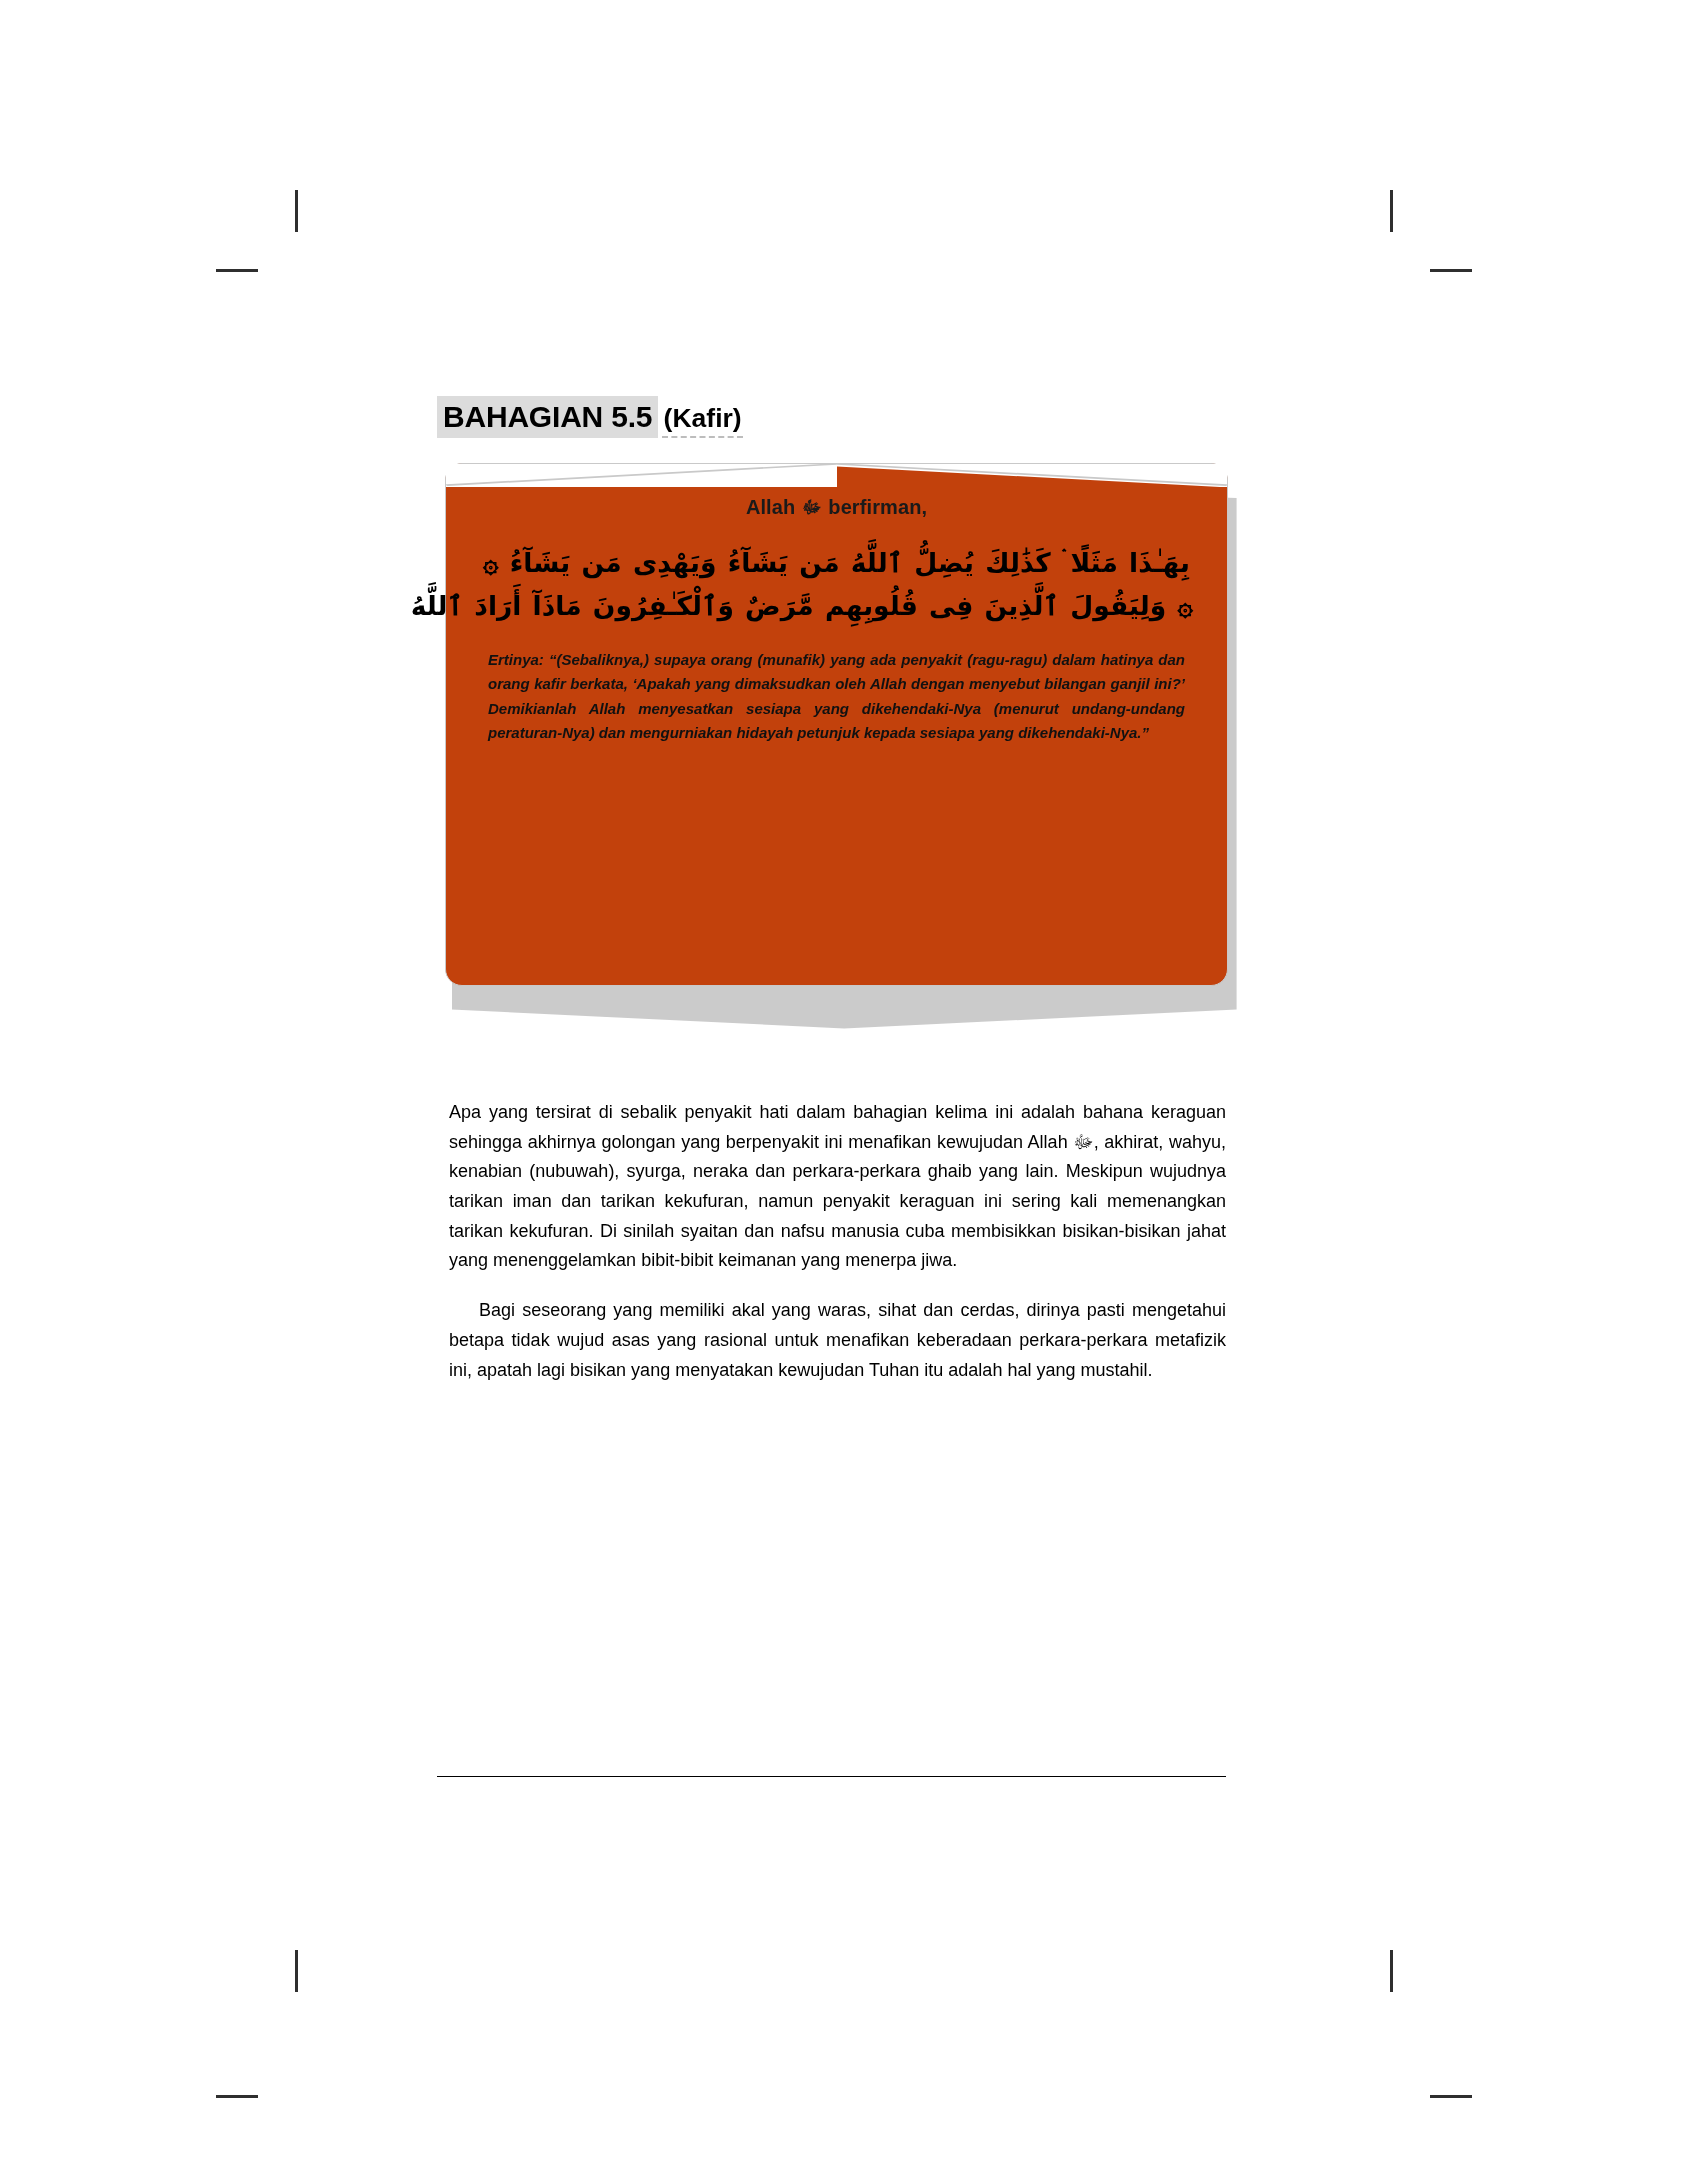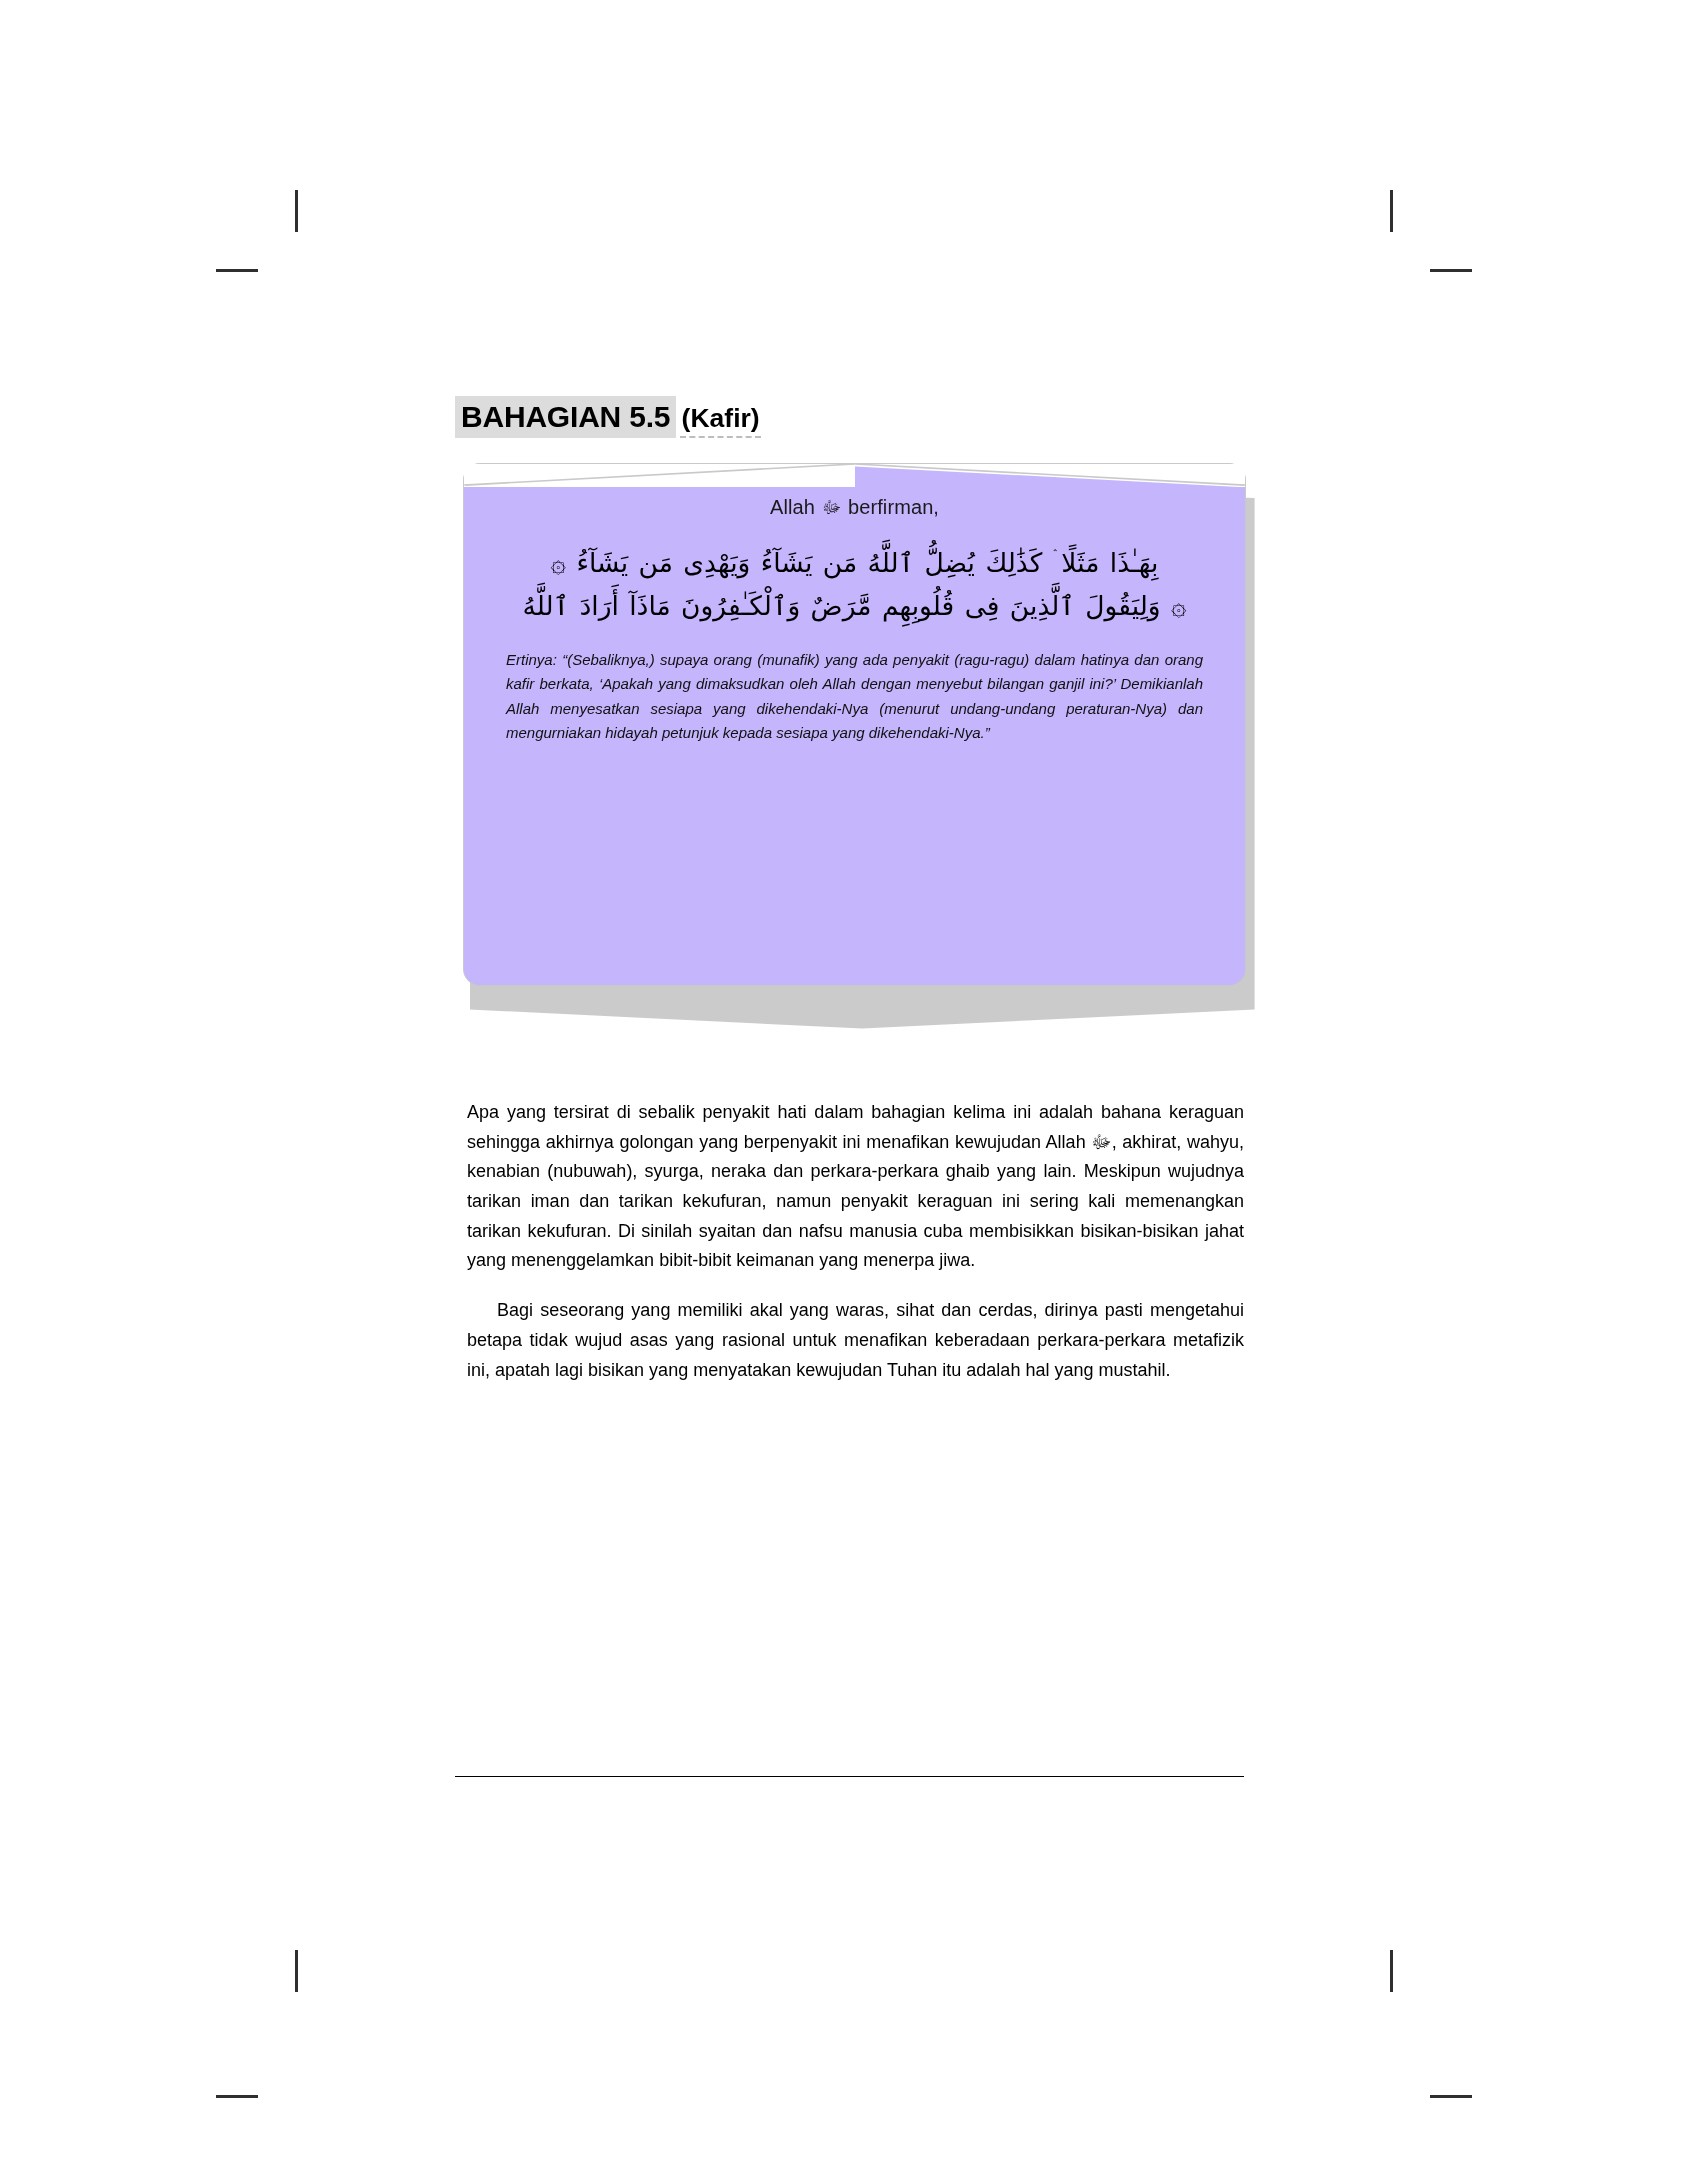--- a/index.html
+++ b/index.html
@@ -37,7 +37,7 @@
   
   .page {
     position: absolute;
-    left: 455px;
+    left: 437px;
     top: 0;
     width: 794px;
     height: 2183px;

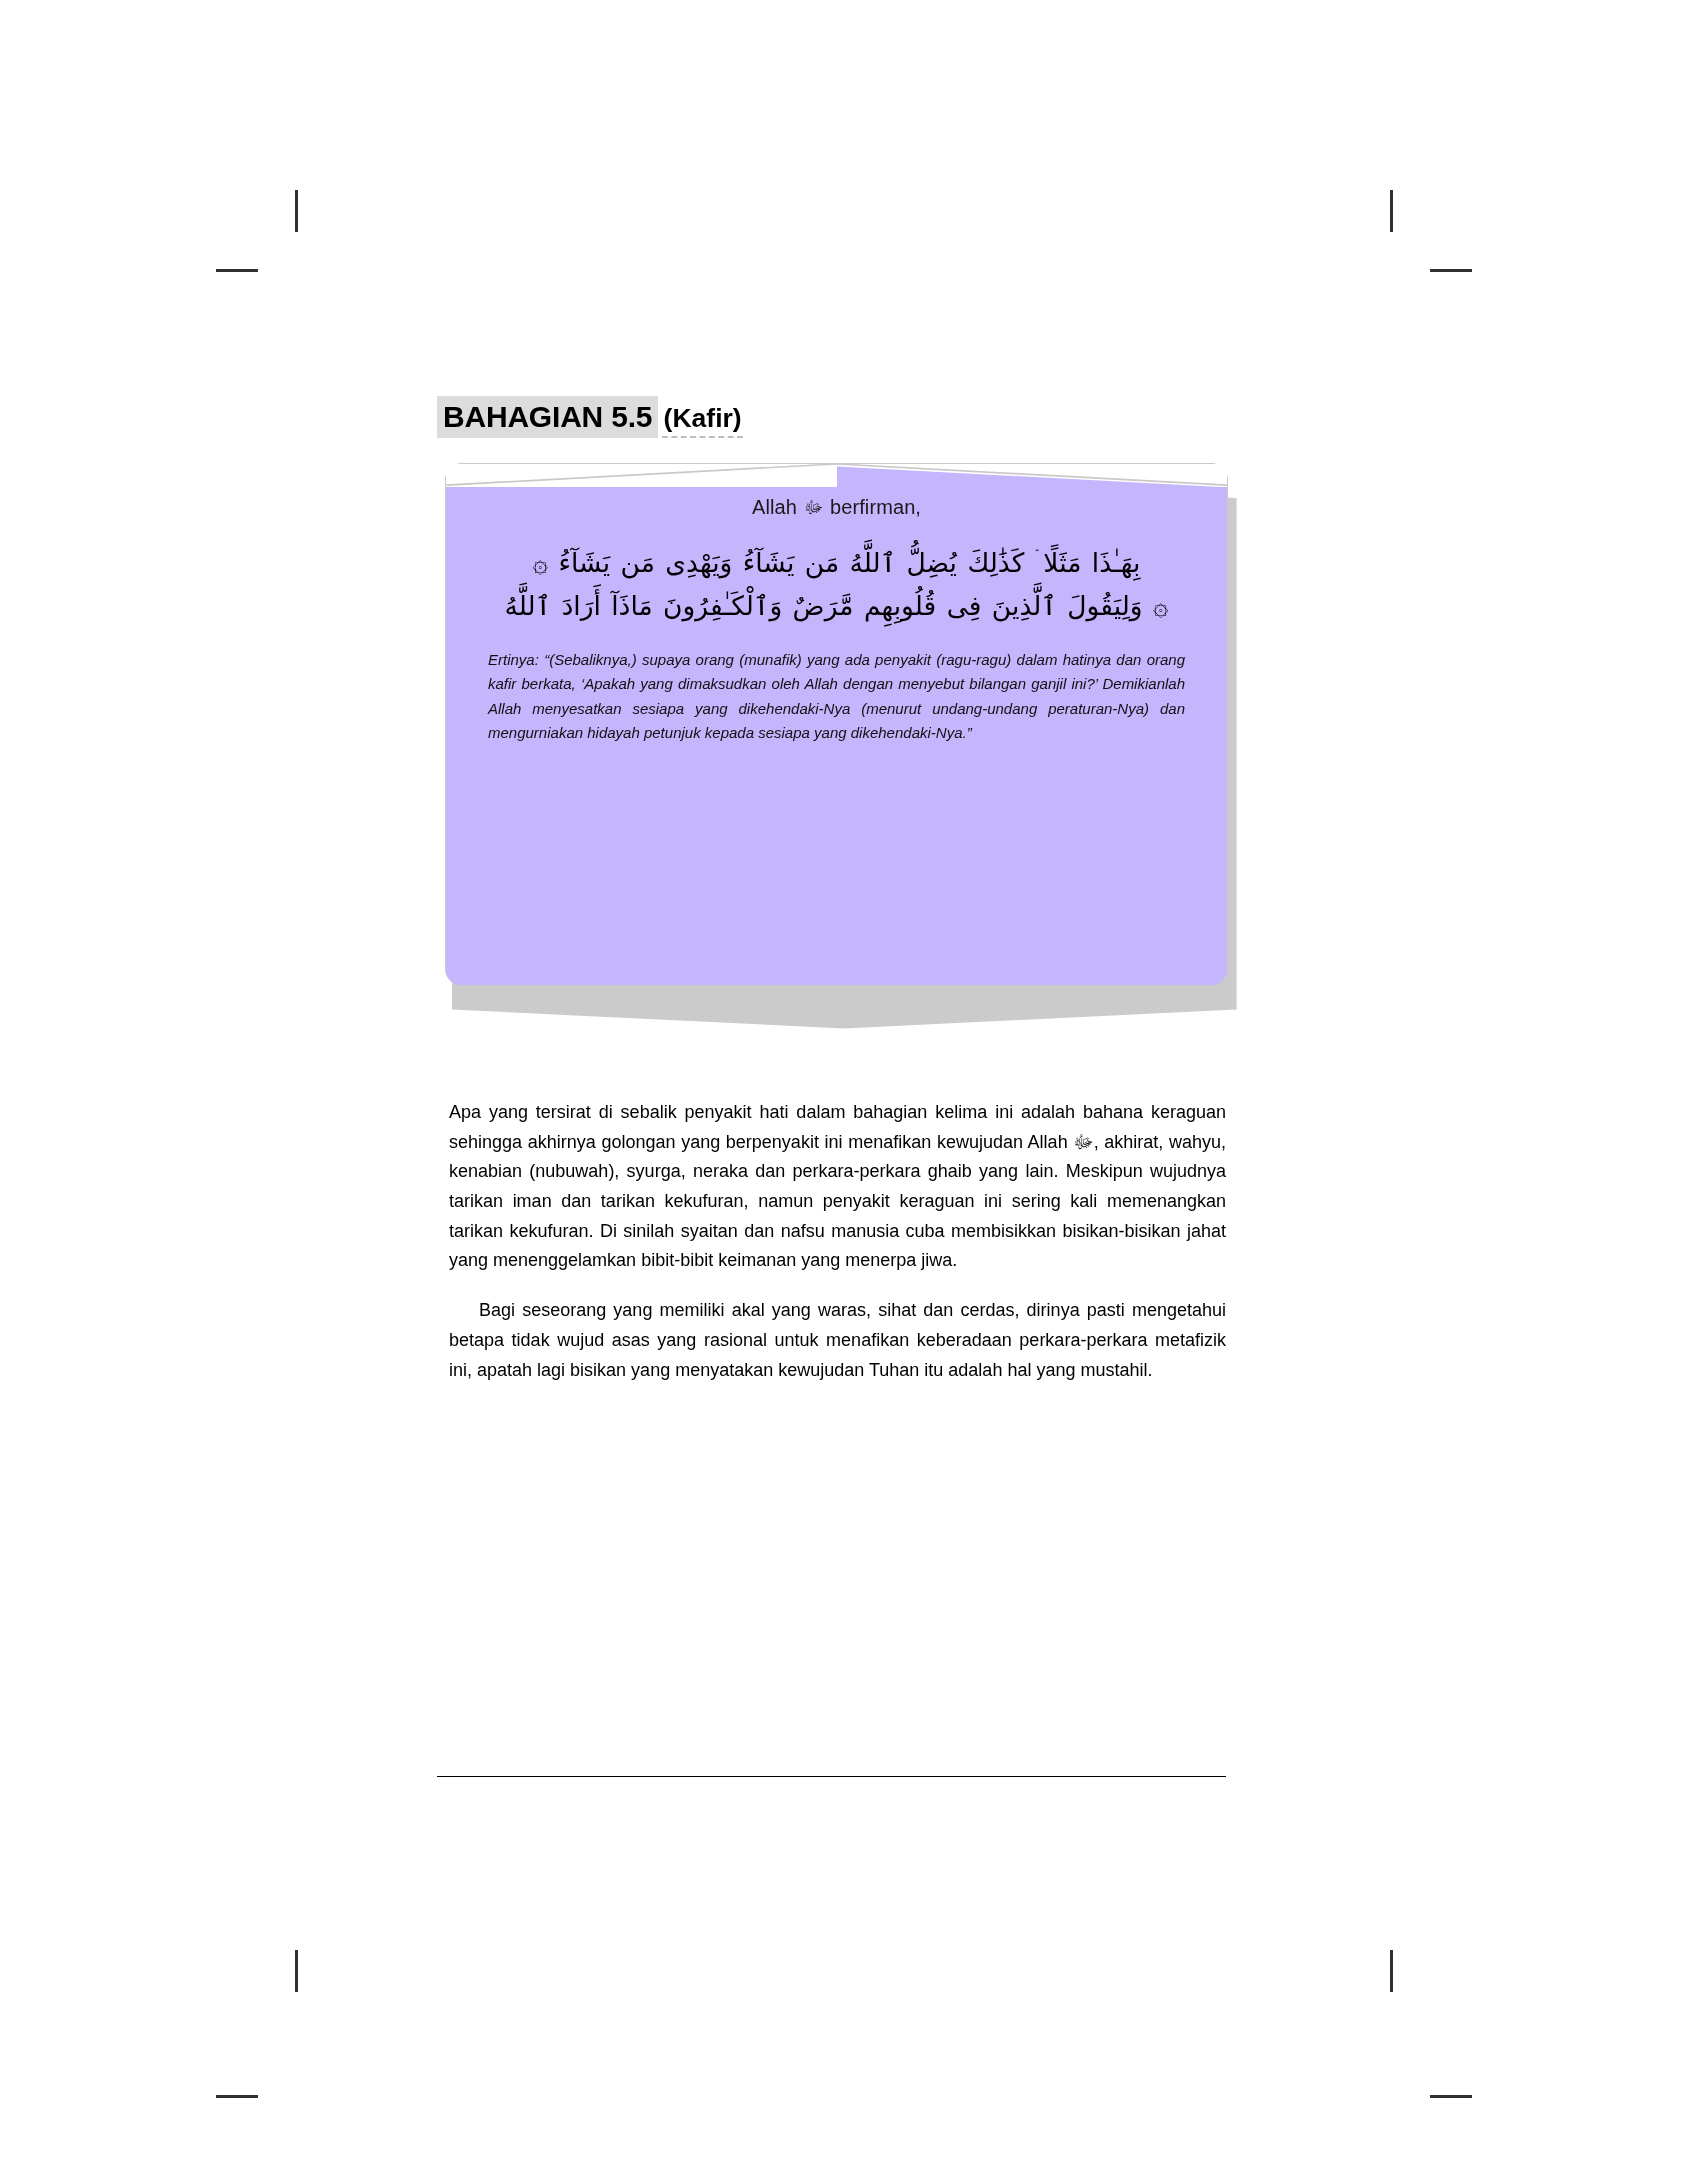--- a/index.html
+++ b/index.html
@@ -94,11 +94,12 @@
     position: relative;
     width: 783px;
     min-height: 523px;
-    background: #c4b5fd;
+    background: #c2410c;
     border: 1.3px solid #c9c9c9;
     border-radius: 17px;
     box-sizing: border-box;
     padding: 29px 34px 25px 34px;
+    font-weight: bold;
   }
   
   .chev-line-l, .chev-line-r {

